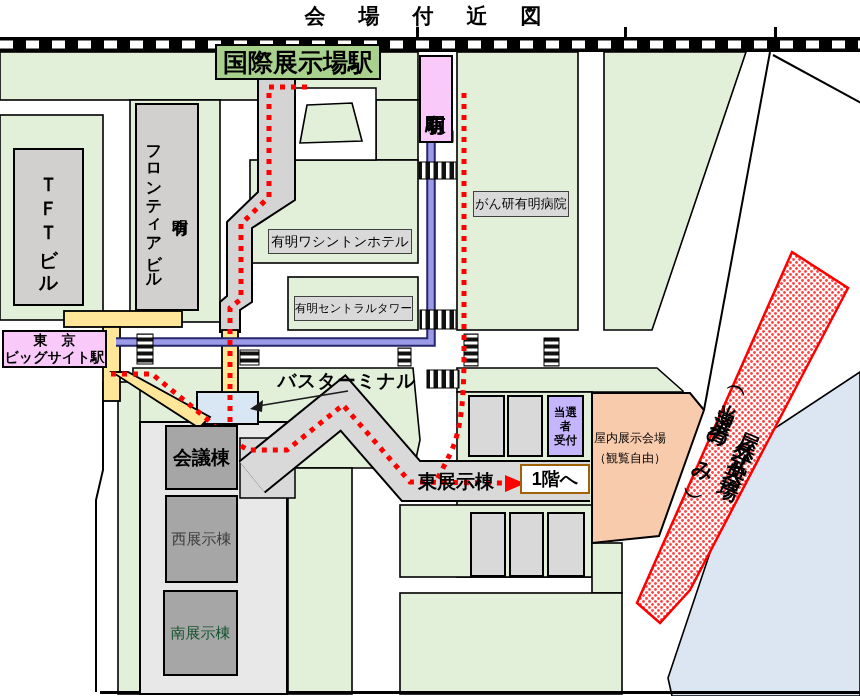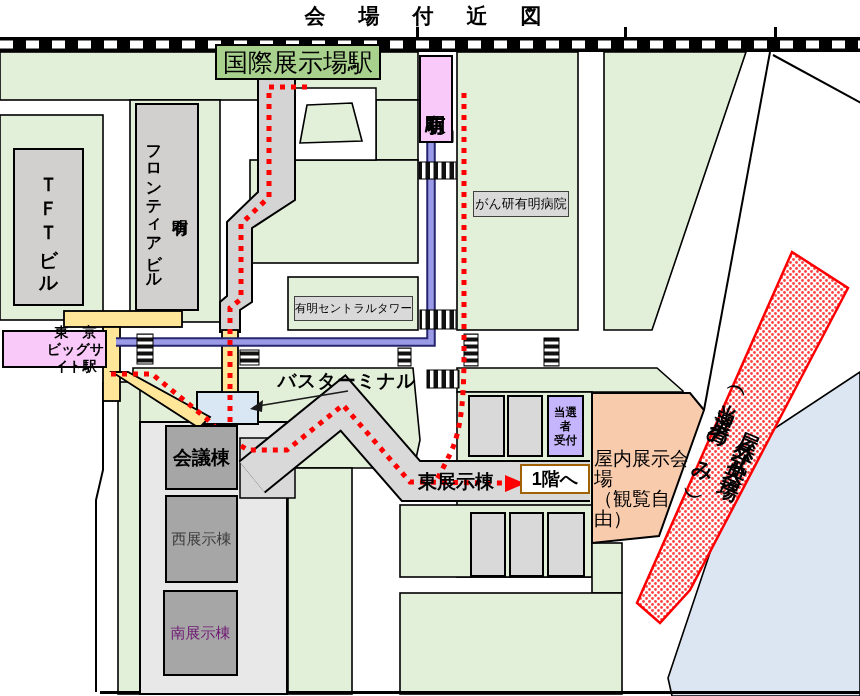--- a/index.html
+++ b/index.html
@@ -13,7 +13,7 @@
   .vert{writing-mode:vertical-rl;text-orientation:upright;}
   #title{left:0;top:2px;width:852px;height:28px;font-size:21px;font-weight:bold;letter-spacing:6px;}
   #kokusai{left:215px;top:44px;width:166px;height:36px;background:#a9d18e;border:2.5px solid #000;
-           font-size:25px;font-weight:normal;}
+           font-size:25px;font-weight:bold;}
   #ariake{left:419px;top:55px;width:34px;height:88px;background:#f9c9f9;border:2.5px solid #000;
           font-size:20px;font-weight:bold;line-height:1.1;}
   #bigsight{left:2px;top:330px;width:105px;height:38px;background:#f9c9f9;border:2px solid #000;

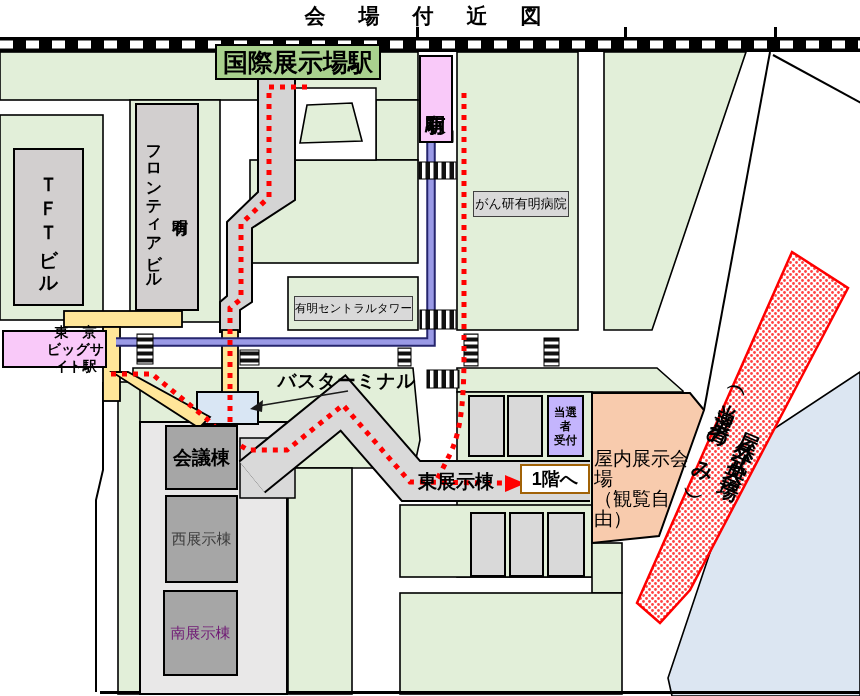--- a/index.html
+++ b/index.html
@@ -178,6 +178,7 @@
 <div id="tft" class="lbl vert">ＴＦＴビル</div>
 <div id="frontier" class="lbl vert multiline">有明
 フロンティアビル</div>
+<div id="washington" class="lbl">有明ワシントンホテル</div>
 <div id="central" class="lbl">有明セントラルタワー</div>
 <div id="hospital" class="lbl">がん研有明病院</div>
 

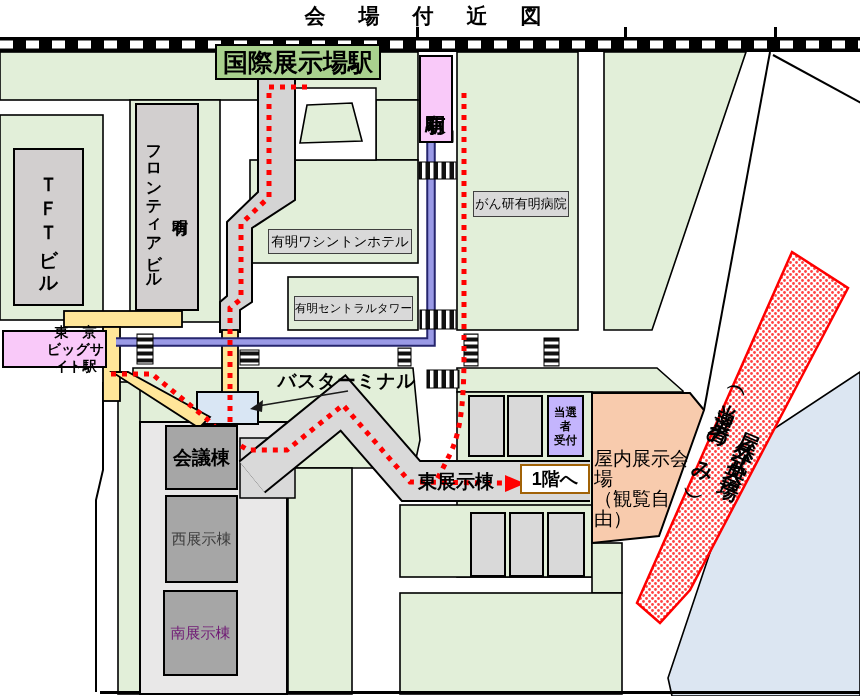--- a/index.html
+++ b/index.html
@@ -17,7 +17,7 @@
   #ariake{left:419px;top:55px;width:34px;height:88px;background:#f9c9f9;border:2.5px solid #000;
           font-size:20px;font-weight:bold;line-height:1.1;}
   #bigsight{left:2px;top:330px;width:105px;height:38px;background:#f9c9f9;border:2px solid #000;
-            font-size:14px;font-weight:bold;line-height:17px;padding-left:42px;}
+            font-size:14px;font-weight:bold;line-height:17px;}
   #tft{left:13px;top:148px;width:71px;height:158px;background:#d2cfcf;border:2px solid #000;
        font-size:19px;font-weight:bold;letter-spacing:5px;}
   #frontier{left:135px;top:103px;width:64px;height:208px;background:#d2cfcf;border:2px solid #000;

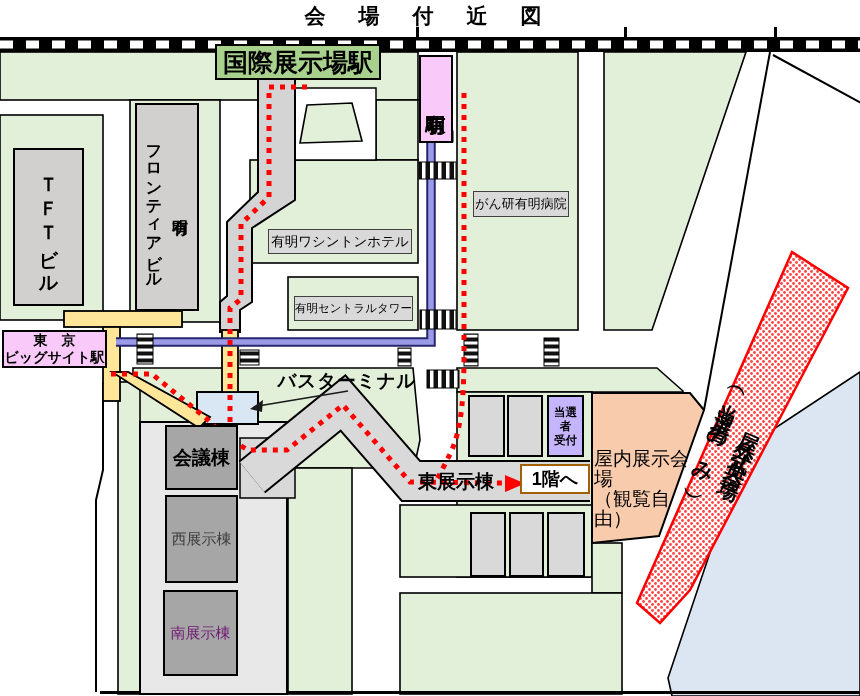--- a/index.html
+++ b/index.html
@@ -46,8 +46,8 @@
   #l1{left:470px;top:512px;width:36px;height:65px;}
   #l2{left:509px;top:512px;width:35px;height:65px;}
   #l3{left:547px;top:512px;width:38px;height:65px;}
-  #okunai{left:594px;top:449px;width:106px;height:52px;font-size:19px;line-height:20px;
-          justify-content:flex-start;align-items:center;text-align:left;}
+  #okunai{left:594px;top:428px;width:106px;height:52px;font-size:12px;line-height:20px;
+          justify-content:flex-start;align-items:flex-start;text-align:left;}
   #okugai{left:701px;top:281px;width:64px;height:320px;transform:rotate(23deg);
           writing-mode:vertical-rl;font-size:21px;font-weight:bold;line-height:31px;
           letter-spacing:10px;}

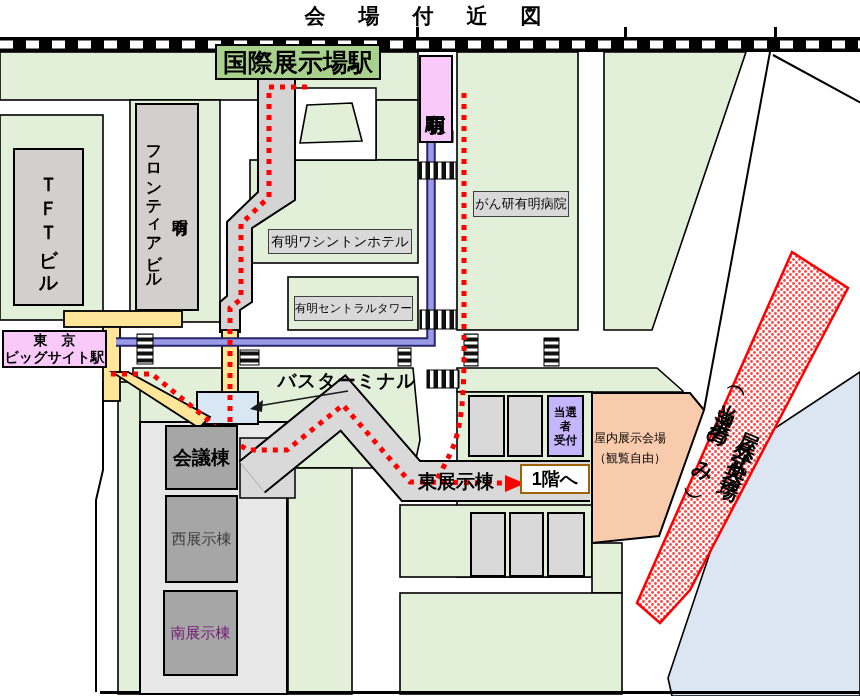--- a/index.html
+++ b/index.html
@@ -34,7 +34,7 @@
   #nishi{left:165px;top:495px;width:73px;height:88px;background:#a6a6a6;border:2px solid #000;
          font-size:15px;color:#3d3d3d;}
   #minami{left:163px;top:590px;width:75px;height:86px;background:#a6a6a6;border:2px solid #000;
-          font-size:15px;color:#701a75;}
+          font-size:15px;color:#14532d;}
   #higashi{left:410px;top:470px;width:92px;height:24px;font-size:19px;font-weight:bold;}
   #ikkai{left:520px;top:464px;width:70px;height:30px;background:#fff;border:2px solid #a16207;
          font-size:18px;font-weight:bold;}

